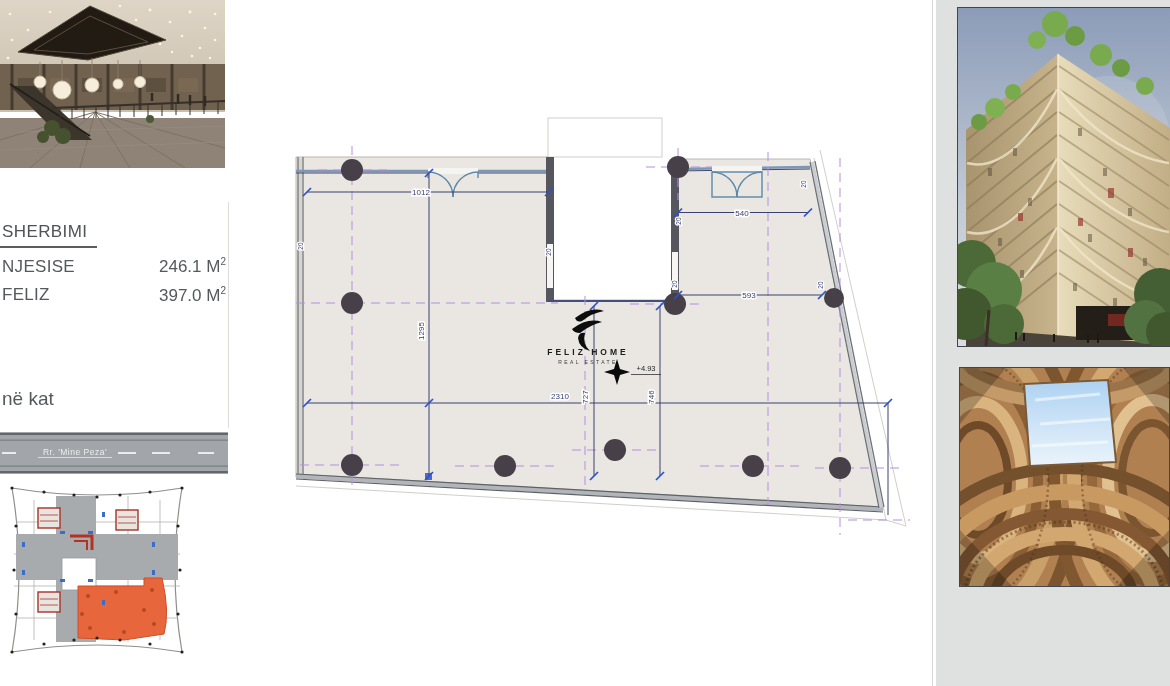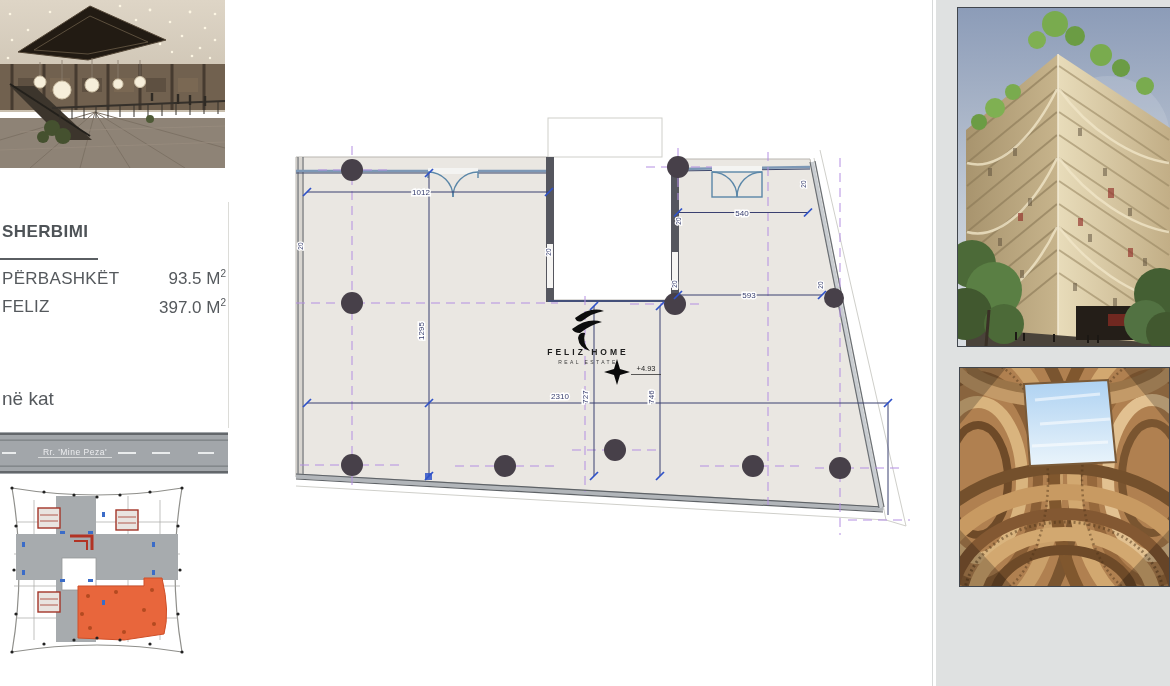--- a/index.html
+++ b/index.html
@@ -10,8 +10,8 @@
 
   
   .measure{left:0;top:222px;width:232px;}
-  .measure .title{font-size:17px;font-weight:bold;color:#4e5357;letter-spacing:.4px;
-                  border-bottom:2px solid #5a5e62;display:inline-block;padding:0 10px 16px 2px;}
+  .measure .title{font-size:17px;font-weight:normal;color:#4e5357;letter-spacing:.4px;
+                  border-bottom:2px solid #5a5e62;display:inline-block;padding:0 10px 4px 2px;}
   .mrow{display:flex;align-items:baseline;font-size:17px;color:#55595d;margin-top:8px;padding:0 6px 0 2px;}
   .mrow .lbl{flex:1;letter-spacing:.3px;}
   .mrow .val{text-align:right;white-space:nowrap;}

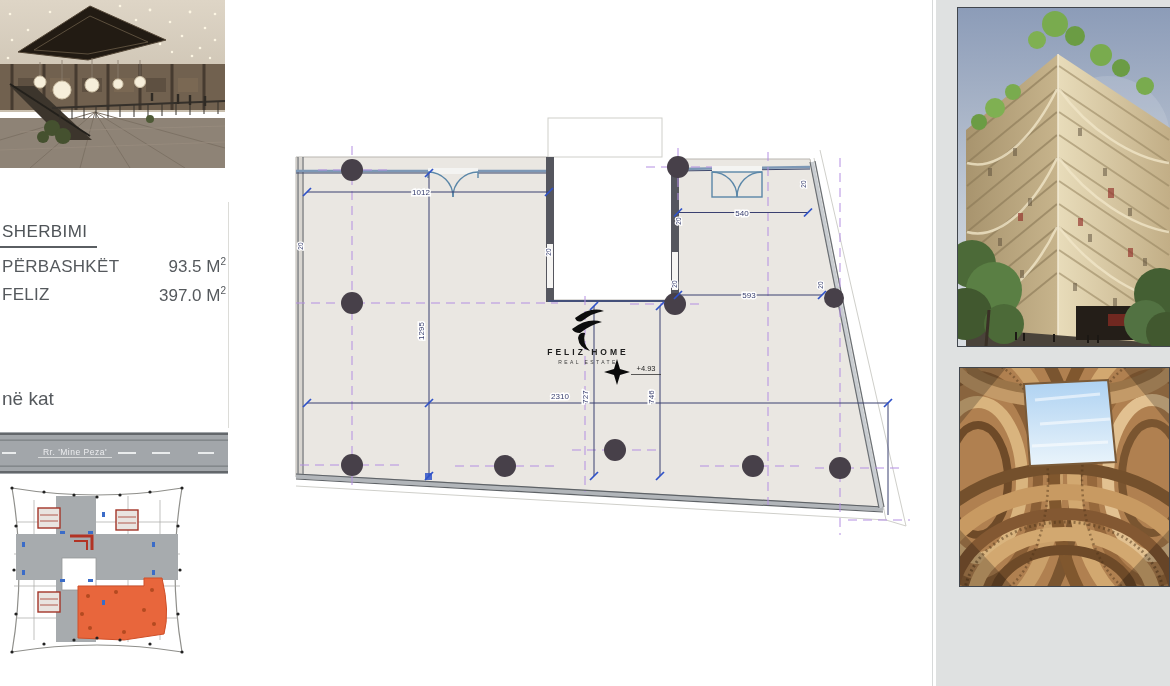--- a/index.html
+++ b/index.html
@@ -144,6 +144,10 @@
 
   <div class="abs measure">
     <div class="title">SHERBIMI</div>
+    <div class="mrow">
+      <span class="lbl">NJESISE</span>
+      <span class="val"><span>246.1</span>&nbsp;<span>M</span><sup>2</sup></span>
+    </div>
     <div class="mrow">
       <span class="lbl">PËRBASHKËT</span>
       <span class="val"><span>93.5</span>&nbsp;<span>M</span><sup>2</sup></span>

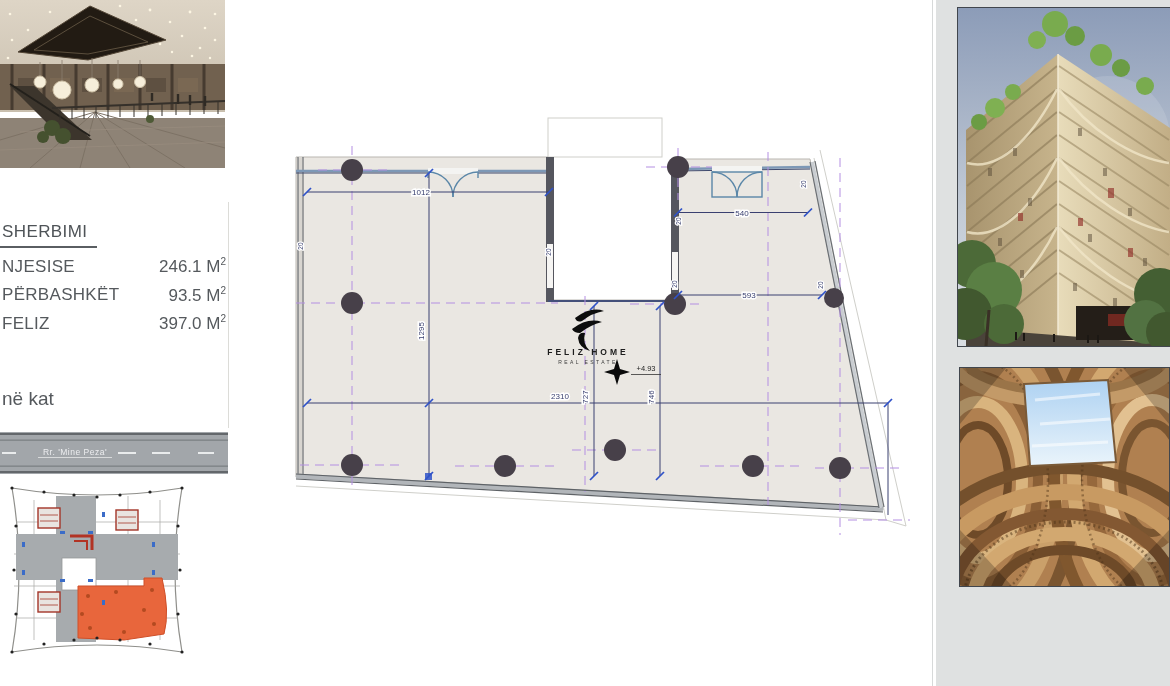--- a/index.html
+++ b/index.html
@@ -147,10 +147,6 @@
     <div class="mrow">
       <span class="lbl">NJESISE</span>
       <span class="val"><span>246.1</span>&nbsp;<span>M</span><sup>2</sup></span>
-    </div>
-    <div class="mrow">
-      <span class="lbl">PËRBASHKËT</span>
-      <span class="val"><span>93.5</span>&nbsp;<span>M</span><sup>2</sup></span>
     </div>
     <div class="mrow">
       <span class="lbl">FELIZ</span>

